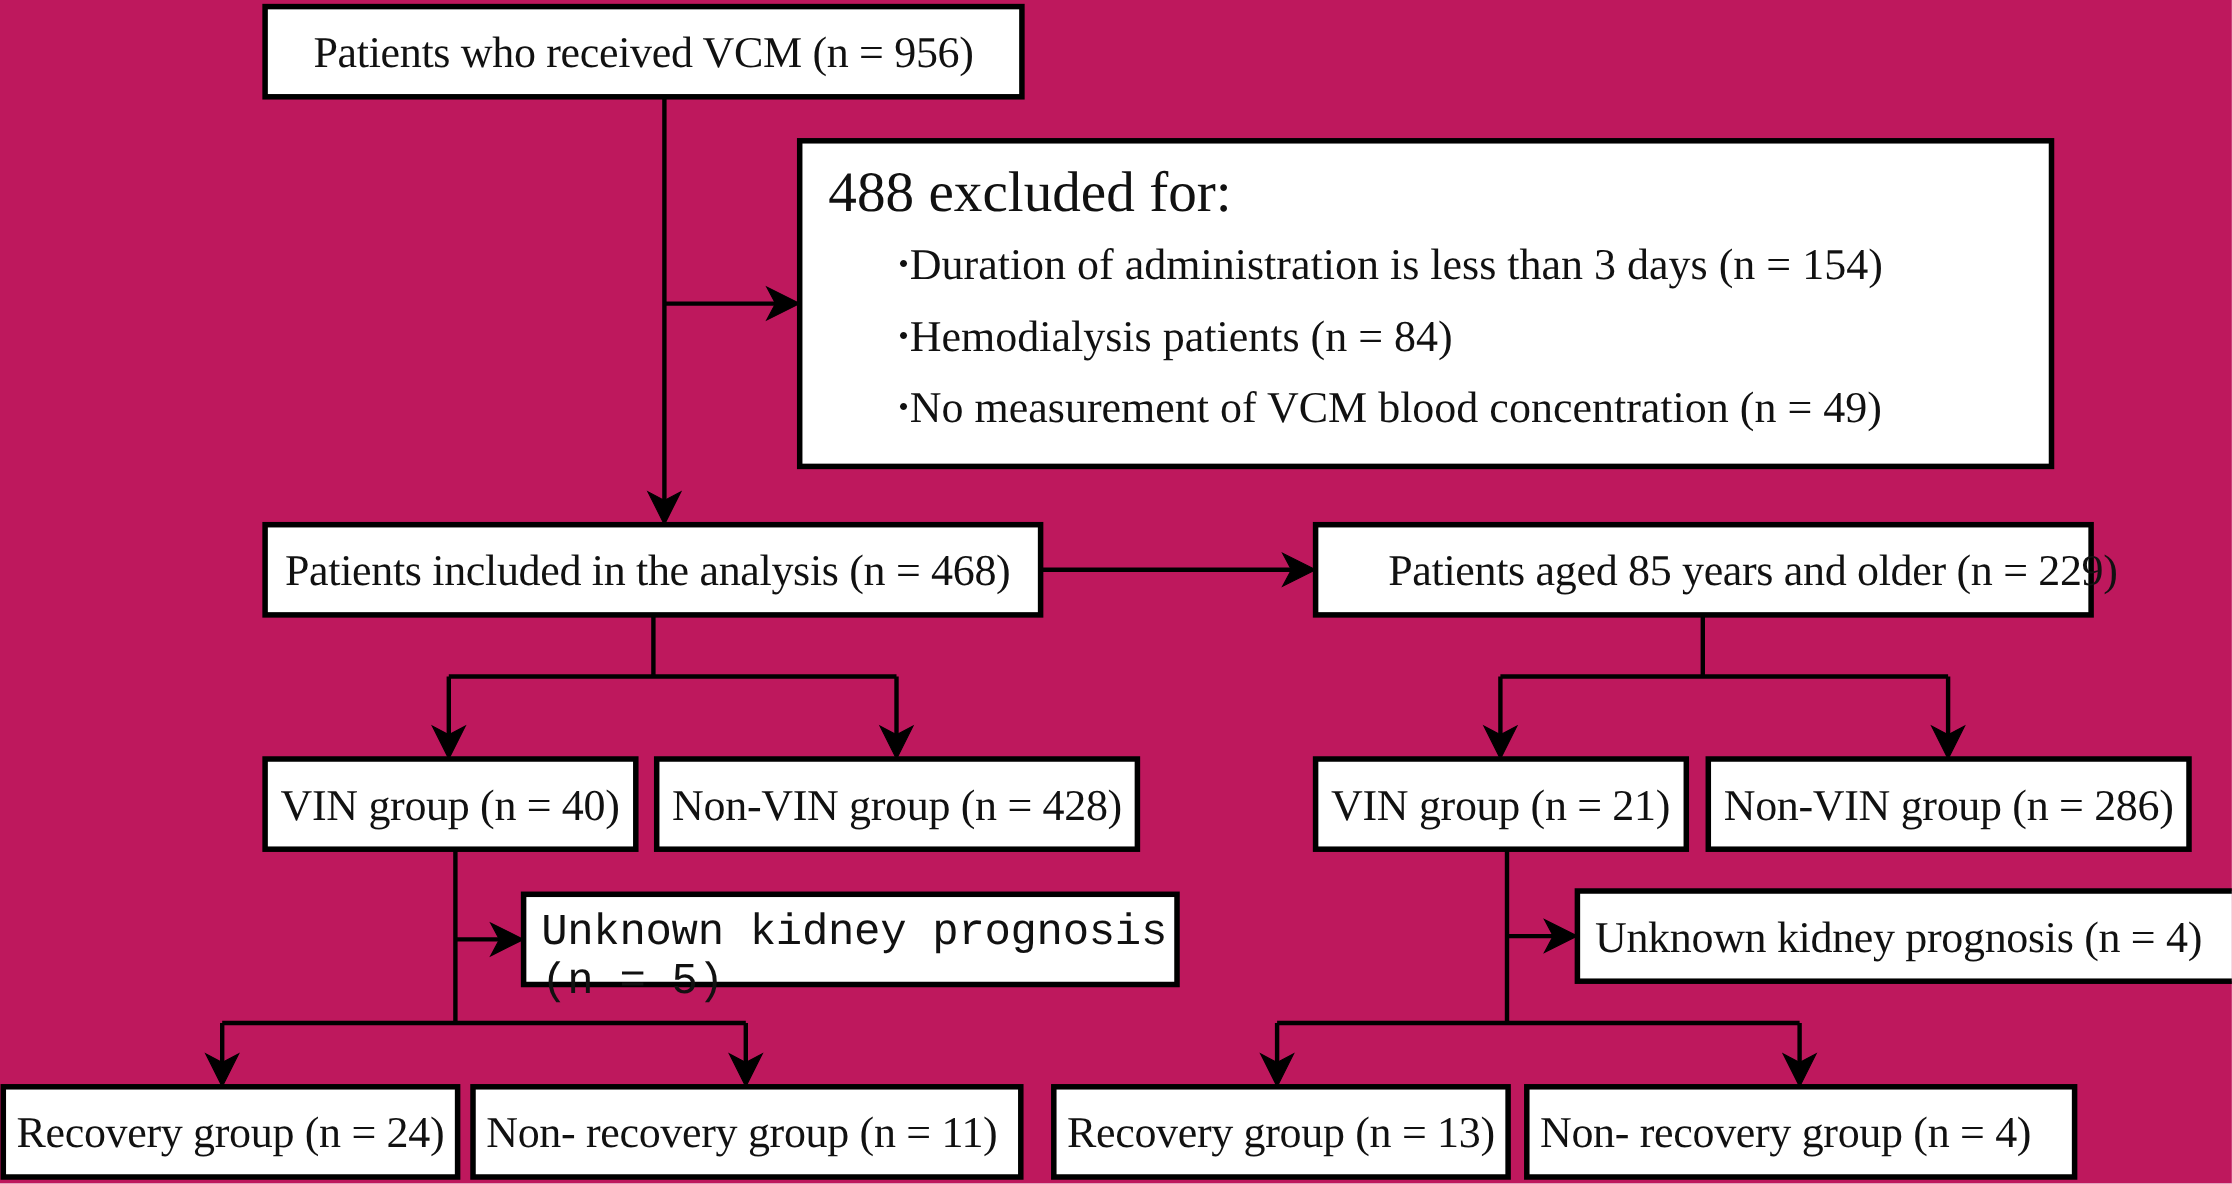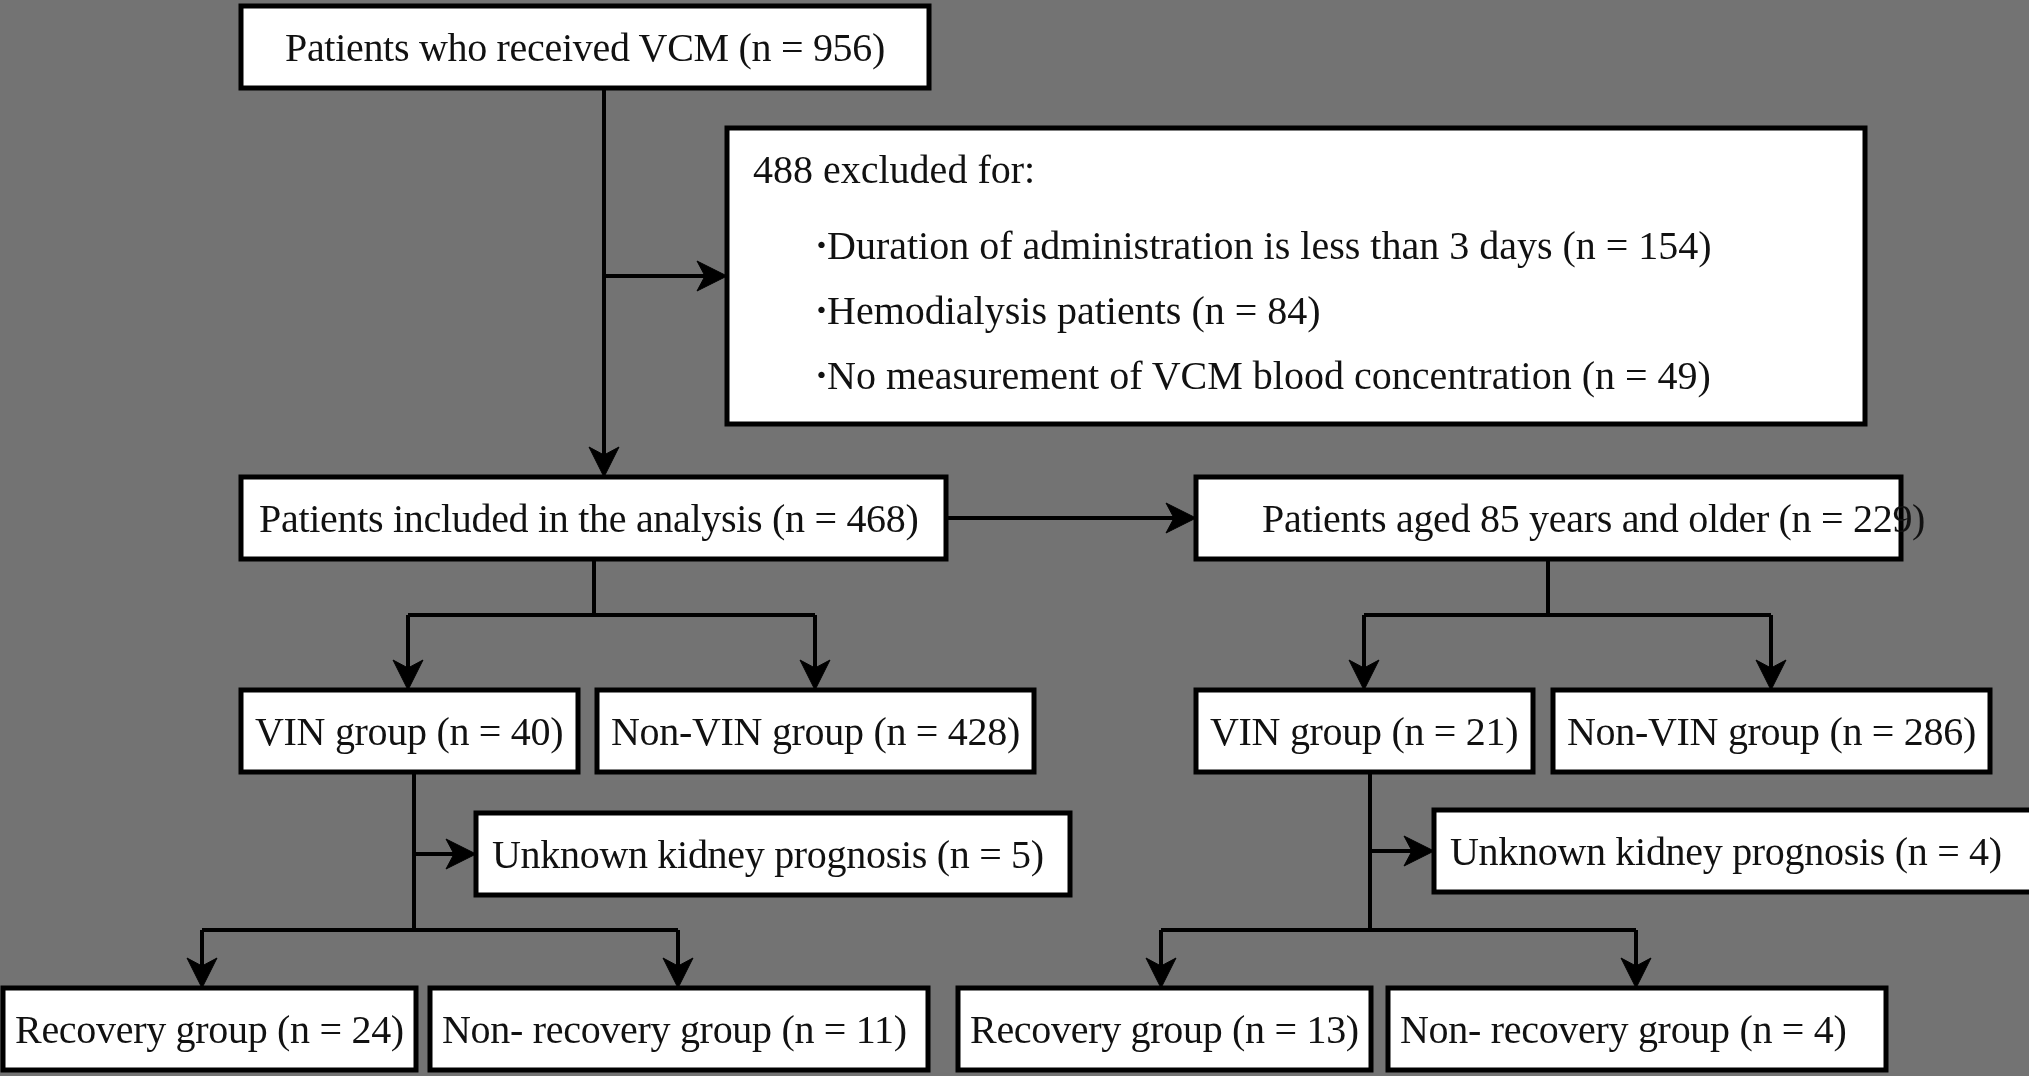--- a/index.html
+++ b/index.html
@@ -17,7 +17,7 @@
     position: relative;
     width: 2029px;
     height: 1076px;
-    background: #737373;
+    background: #be185d;
   }
   svg#flow-svg {
     position: absolute;

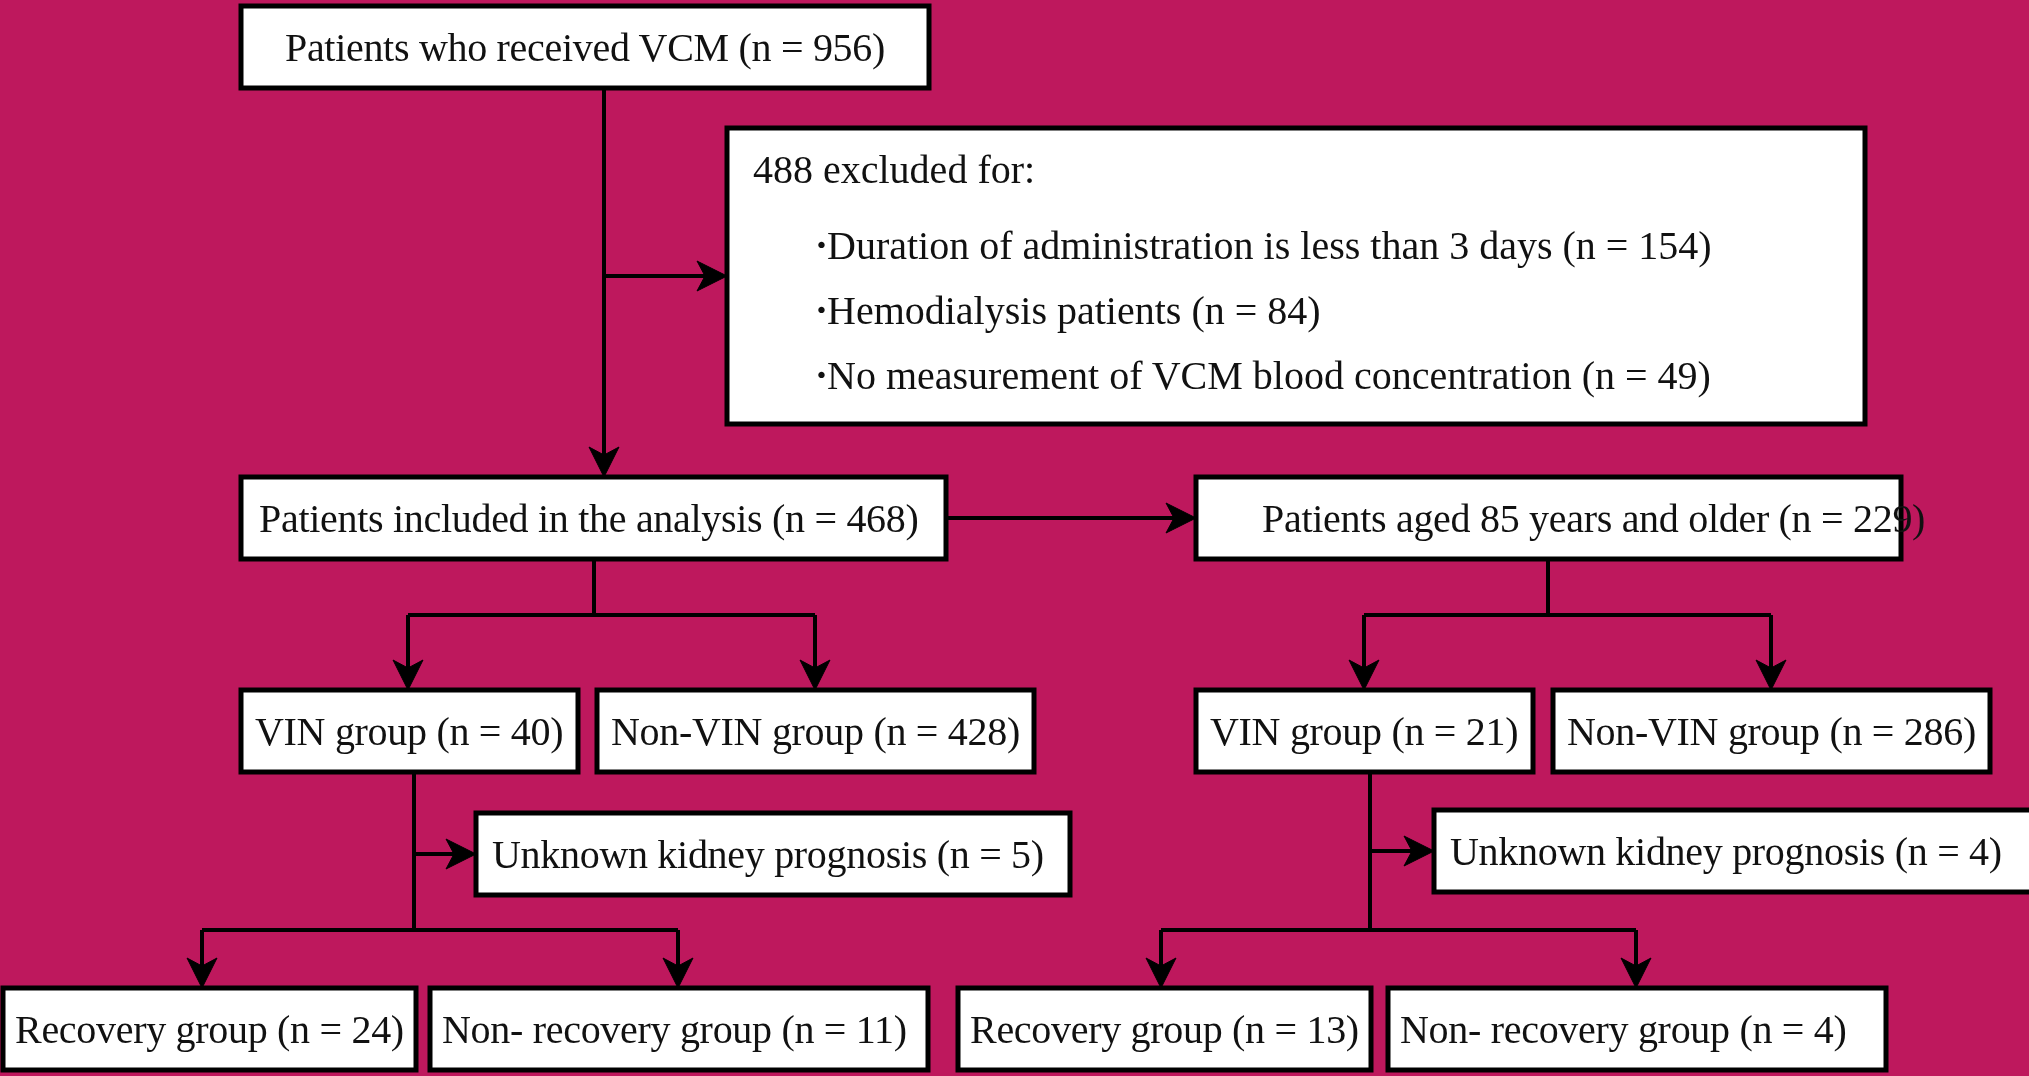--- a/index.html
+++ b/index.html
@@ -58,9 +58,9 @@
     padding: 18px 0 0 26px;
   }
   .excl-title {
-    font-size: 40px;
-    color: #111111;
-    margin-bottom: 25px;
+    font-size: 52px;
+    color: #111111;
+    margin-bottom: 8px;
   }
   .excl-list {
     list-style: none;

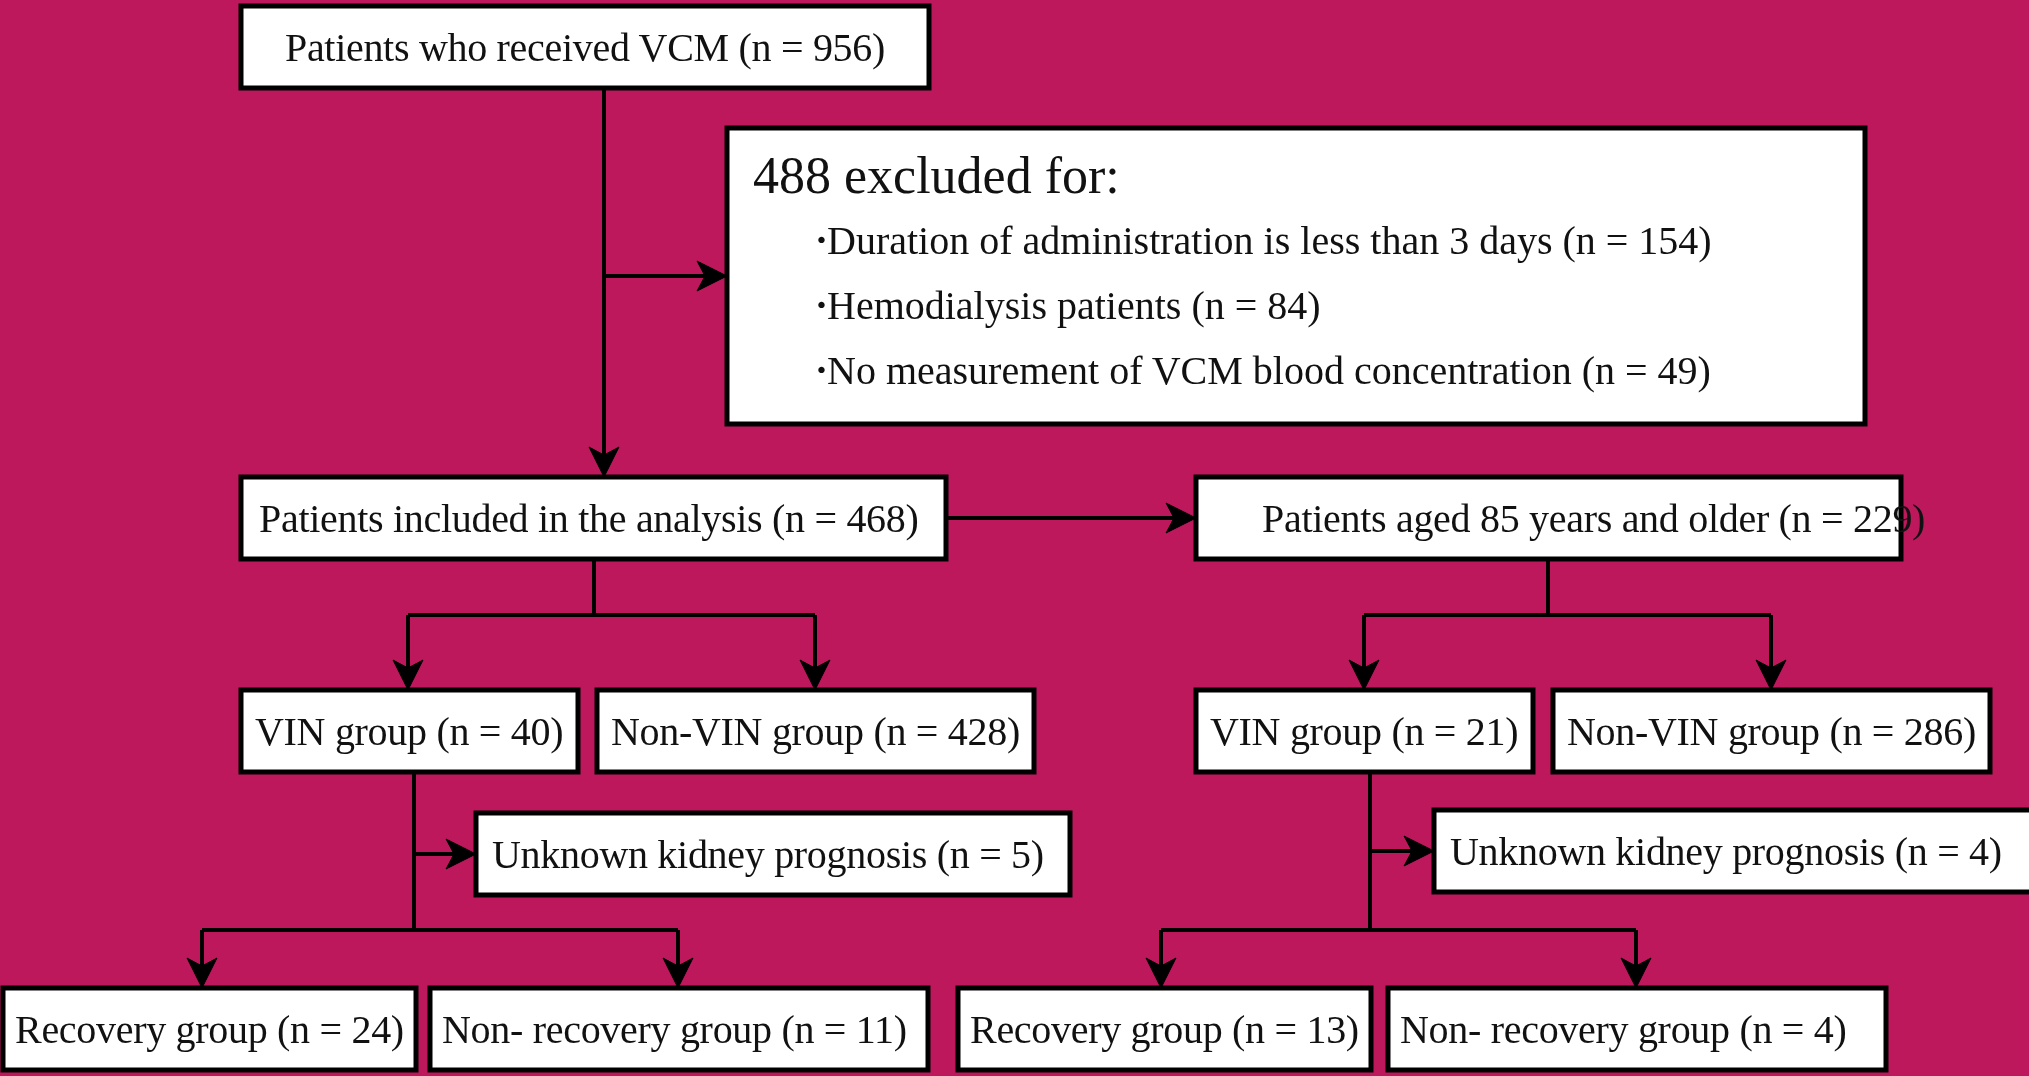--- a/index.html
+++ b/index.html
@@ -200,7 +200,7 @@
     <span class="node-label">Non-VIN group (n = 286)</span>
   </div>
 
-  <div class="node-box" style="left:476px; top:813px; width:594px; height:82px; padding-left:16px;">
+  <div class="node-box" style="left:476px; top:830px; width:594px; height:82px; padding-left:16px;font-family:Liberation Mono, monospace;">
     <span class="node-label">Unknown kidney prognosis (n = 5)</span>
   </div>
 

